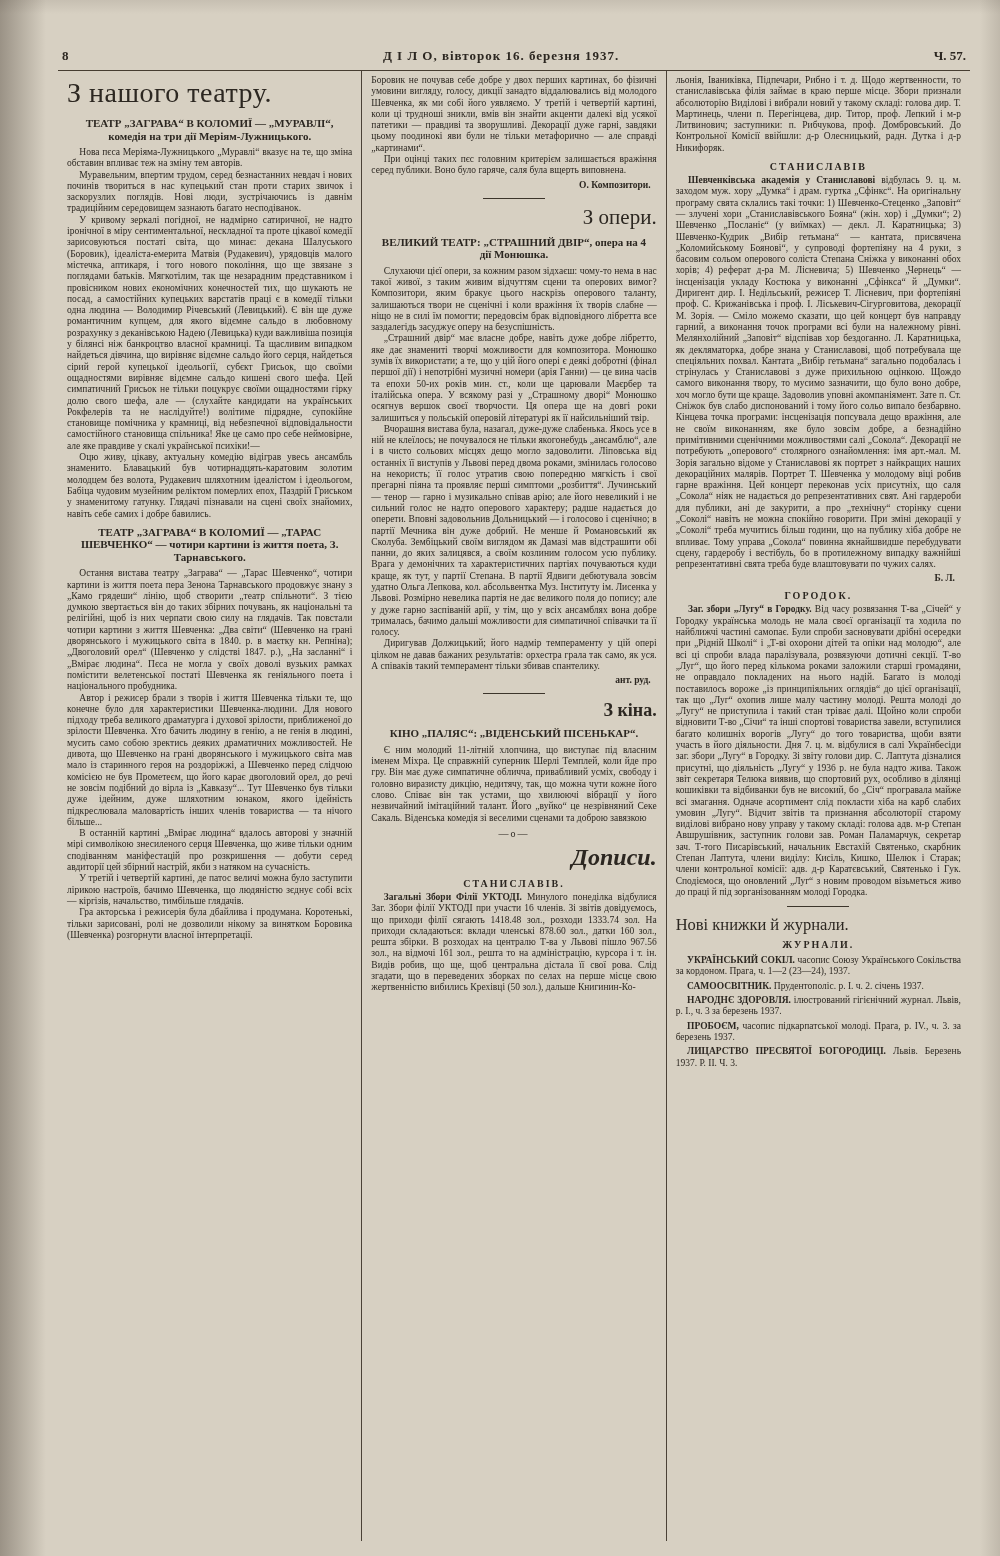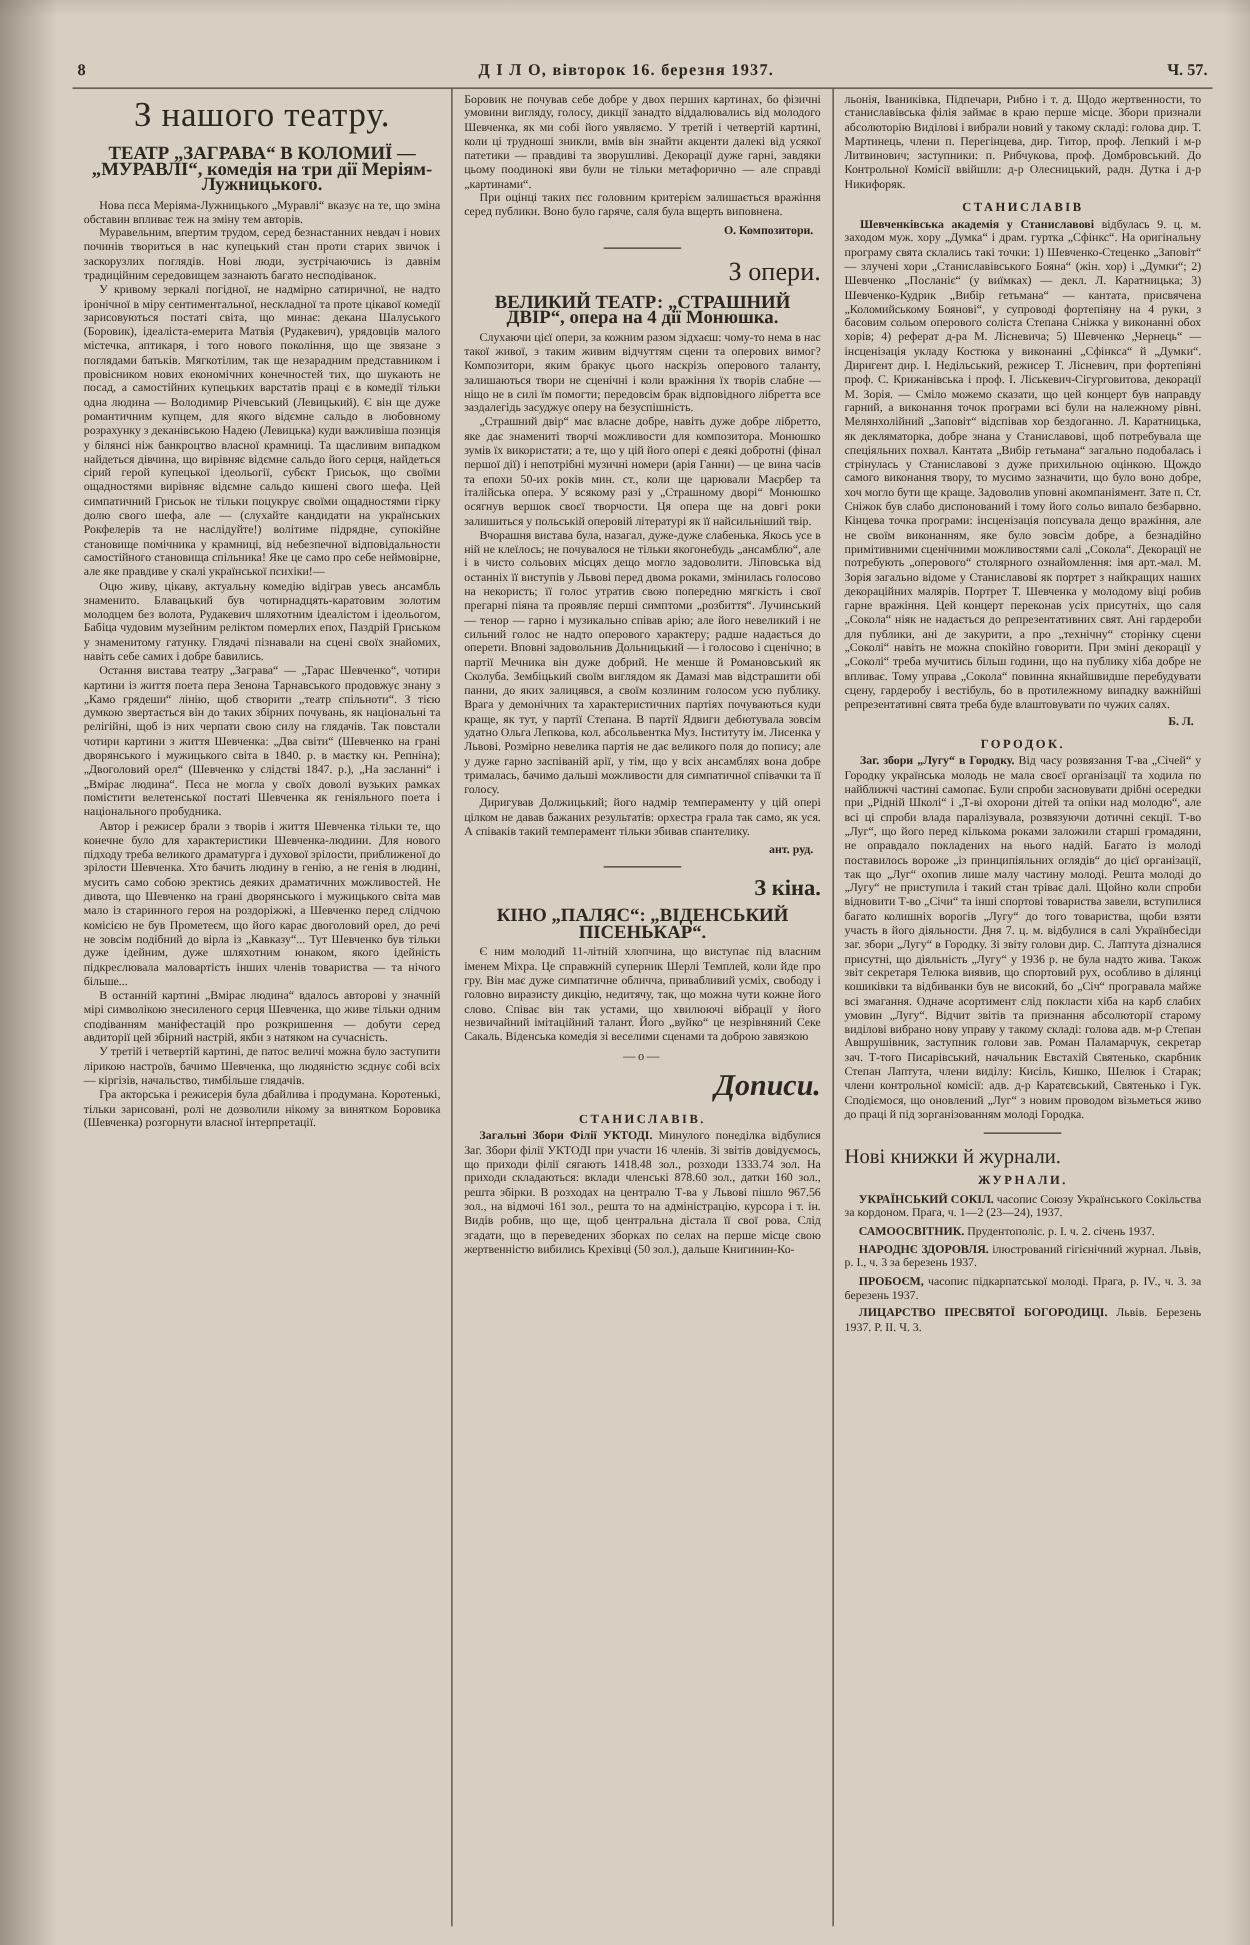--- a/index.html
+++ b/index.html
@@ -15,7 +15,7 @@
   .cols{display:flex;height:calc(100% - 26px)}
   .col{flex:1 1 0;padding:4px 9px 0 9px;overflow:hidden}
   .col + .col{border-left:1px solid #4a4136}
-  .main-title{font-size:28px;font-weight:normal;text-align:center;margin:2px 0 8px;letter-spacing:.5px}
+  .main-title{font-size:28px;font-weight:normal;margin:2px 0 8px;letter-spacing:.5px}
   .art-head{font-size:15px;font-weight:bold;text-align:center;margin:6px 4px 5px;line-height:12.5px}
   .para{margin:0;text-indent:1.3em;text-align:justify;font-size:9.5px;line-height:11.3px}
   .para b{font-weight:bold}

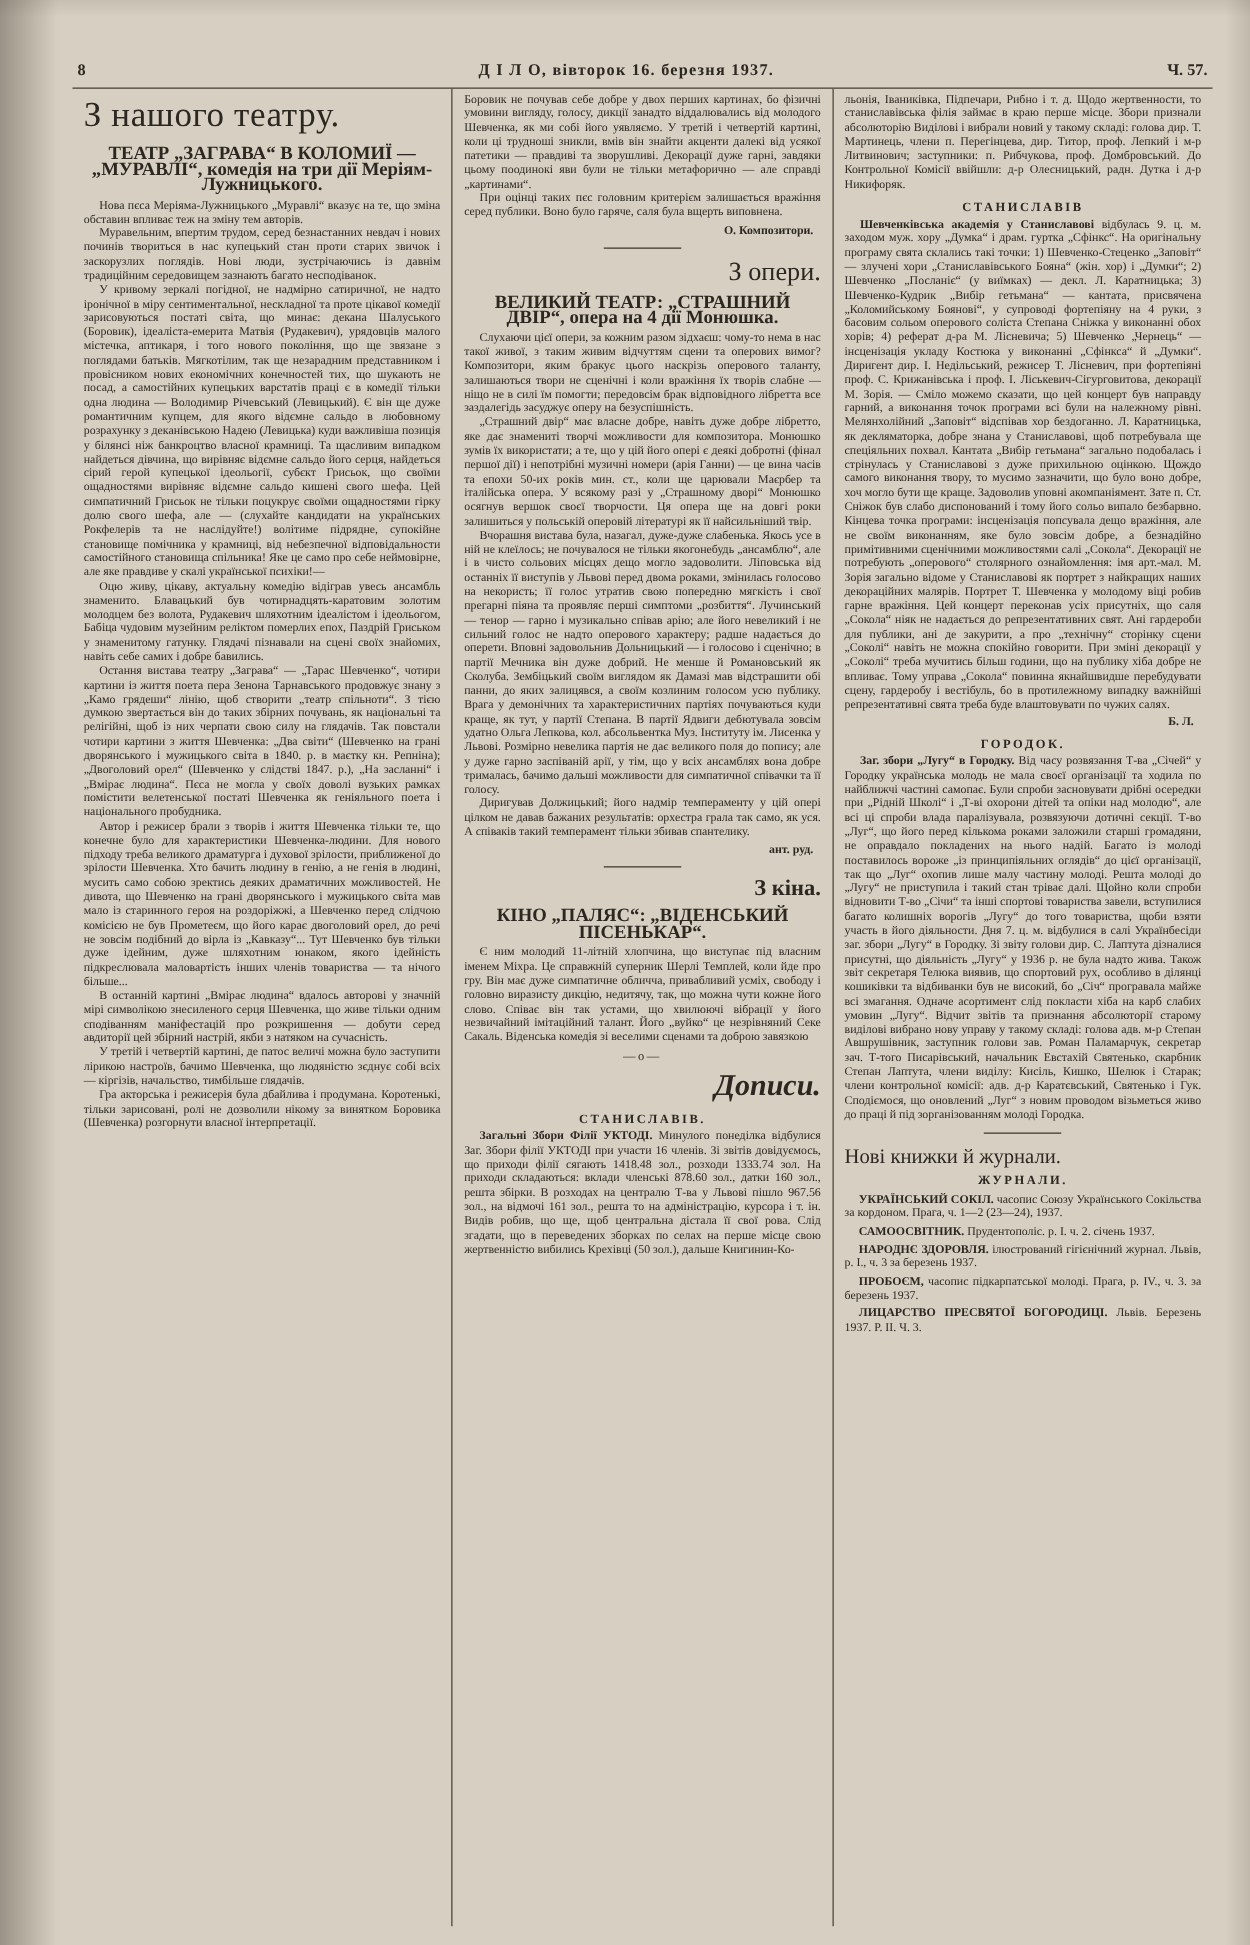--- a/index.html
+++ b/index.html
@@ -16,7 +16,7 @@
   .col{flex:1 1 0;padding:4px 9px 0 9px;overflow:hidden}
   .col + .col{border-left:1px solid #4a4136}
   .main-title{font-size:28px;font-weight:normal;margin:2px 0 8px;letter-spacing:.5px}
-  .art-head{font-size:15px;font-weight:bold;text-align:center;margin:6px 4px 5px;line-height:12.5px}
+  .art-head{font-size:11px;font-weight:bold;text-align:center;margin:6px 4px 5px;line-height:12.5px}
   .para{margin:0;text-indent:1.3em;text-align:justify;font-size:9.5px;line-height:11.3px}
   .para b{font-weight:bold}
   [data-cont] .para:first-child{text-indent:0}

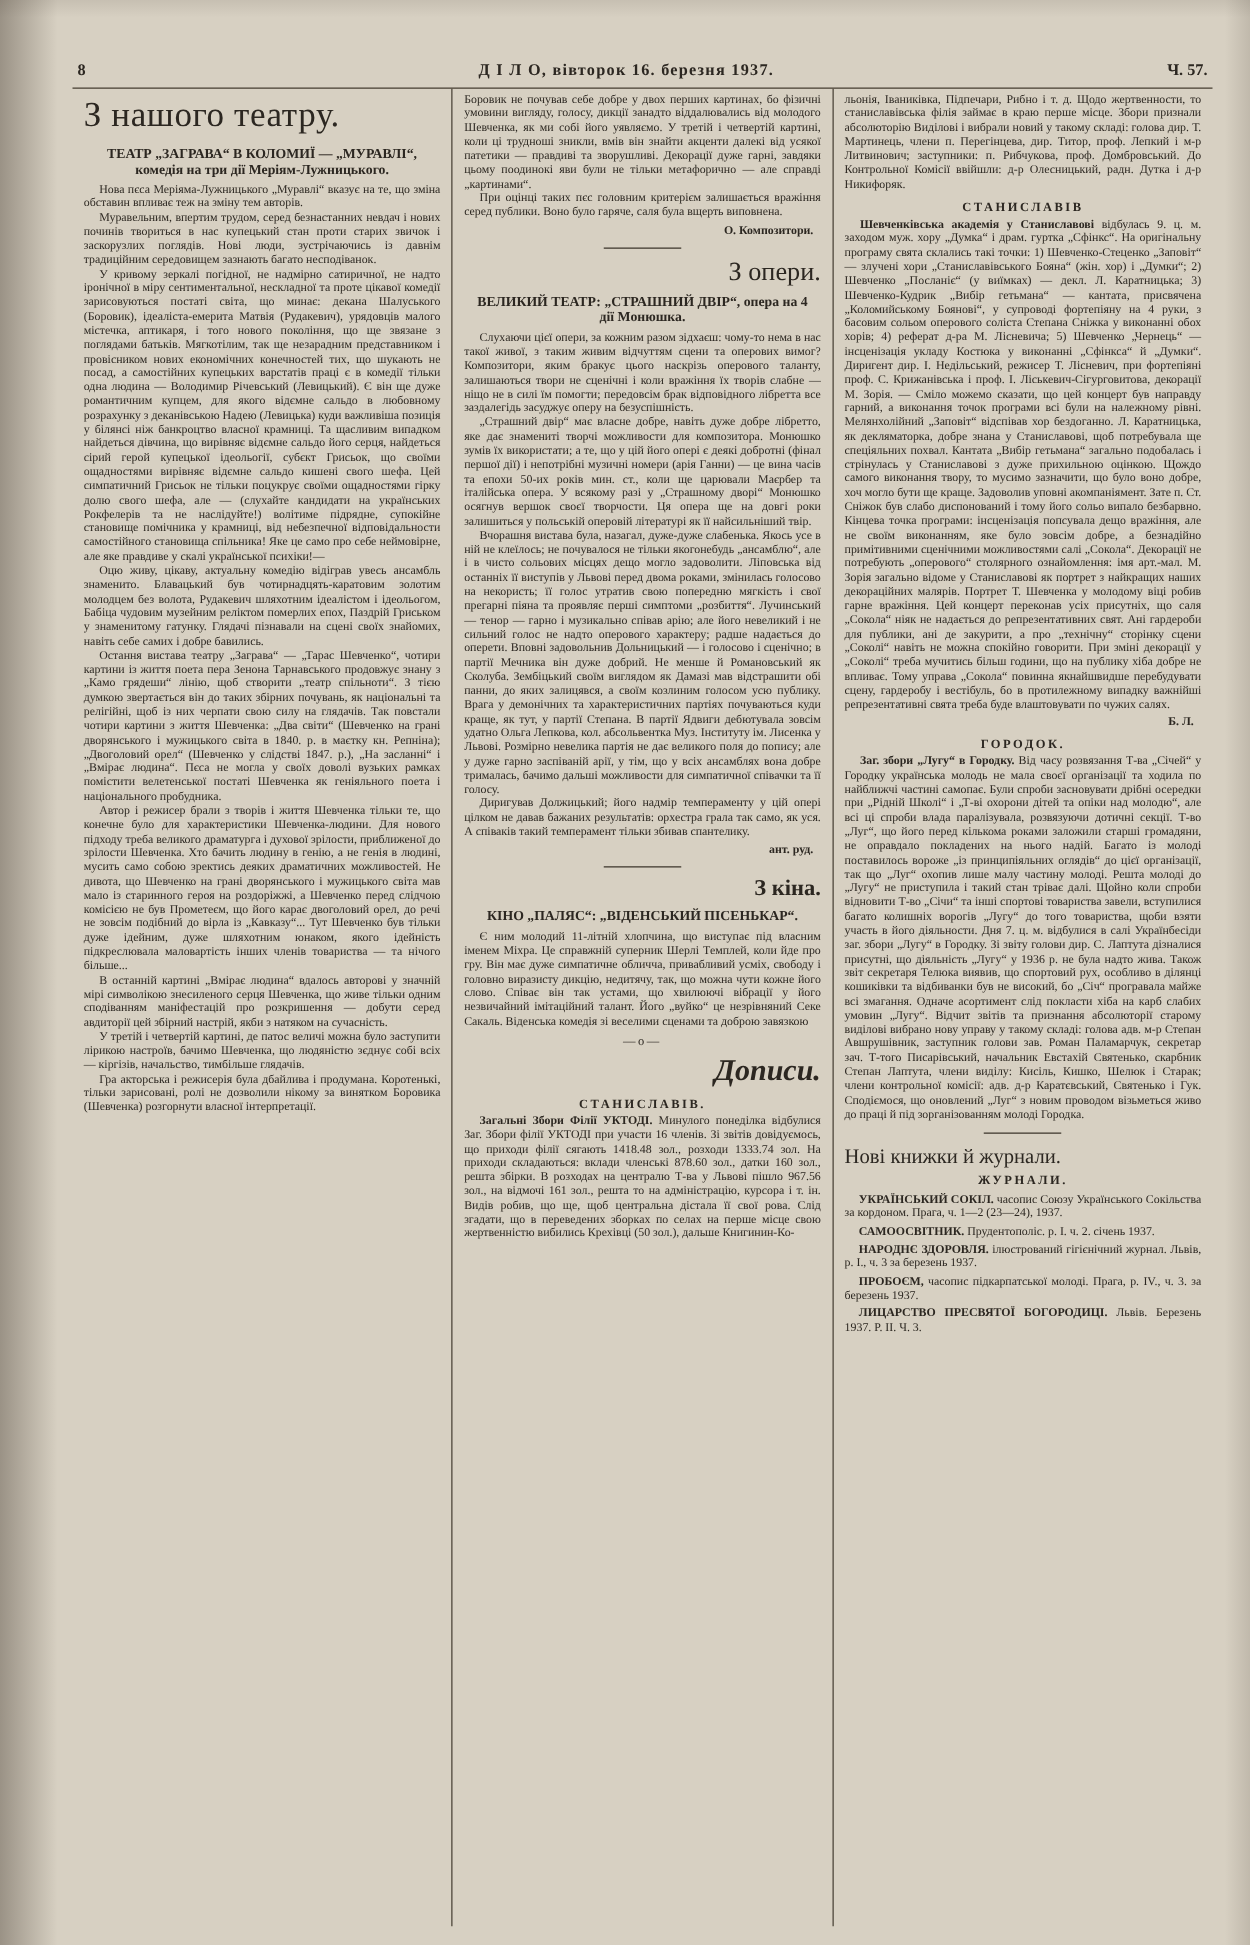--- a/index.html
+++ b/index.html
@@ -54,6 +54,7 @@
             <p class="para">У кривому зеркалі погідної, не надмірно сатиричної, не надто іронічної в міру сентиментальної, нескладної та проте цікавої комедії зарисовуються постаті світа, що минає: декана Шалуського (Боровик), ідеаліста-емерита Матвія (Рудакевич), урядовців малого містечка, аптикаря, і того нового покоління, що ще звязане з поглядами батьків. Мягкотілим, так ще незарадним представником і провісником нових економічних конечностей тих, що шукають не посад, а самостійних купецьких варстатів праці є в комедії тільки одна людина — Володимир Річевський (Левицький). Є він ще дуже романтичним купцем, для якого відємне сальдо в любовному розрахунку з деканівською Надею (Левицька) куди важливіша позиція у білянсі ніж банкроцтво власної крамниці. Та щасливим випадком найдеться дівчина, що вирівняє відємне сальдо його серця, найдеться сірий герой купецької ідеольогії, субєкт Грисьок, що своїми ощадностями вирівняє відємне сальдо кишені свого шефа. Цей симпатичний Грисьок не тільки поцукрує своїми ощадностями гірку долю свого шефа, але — (слухайте кандидати на українських Рокфелерів та не наслідуйте!) волітиме підрядне, супокійне становище помічника у крамниці, від небезпечної відповідальности самостійного становища спільника! Яке це само про себе неймовірне, але яке правдиве у скалі української психіки!—</p>
             <p class="para">Оцю живу, цікаву, актуальну комедію відіграв увесь ансамбль знаменито. Блавацький був чотирнадцять-каратовим золотим молодцем без волота, Рудакевич шляхотним ідеалістом і ідеольогом, Бабіца чудовим музейним реліктом померлих епох, Паздрій Гриськом у знаменитому гатунку. Глядачі пізнавали на сцені своїх знайомих, навіть себе самих і добре бавились.</p>
           </div>
+        <h2 class="art-head">ТЕАТР „ЗАГРАВА“ В КОЛОМИЇ — „ТАРАС ШЕВЧЕНКО“ — чотири картини із життя поета, З. Тарнавського.</h2>
         <div>
             <p class="para">Остання вистава театру „Заграва“ — „Тарас Шевченко“, чотири картини із життя поета пера Зенона Тарнавського продовжує знану з „Камо грядеши“ лінію, щоб створити „театр спільноти“. З тією думкою звертається він до таких збірних почувань, як національні та релігійні, щоб із них черпати свою силу на глядачів. Так повстали чотири картини з життя Шевченка: „Два світи“ (Шевченко на грані дворянського і мужицького світа в 1840. р. в маєтку кн. Репніна); „Двоголовий орел“ (Шевченко у слідстві 1847. р.), „На засланні“ і „Вмірає людина“. Пєса не могла у своїх доволі вузьких рамках помістити велетенської постаті Шевченка як геніяльного поета і національного пробудника.</p>
             <p class="para">Автор і режисер брали з творів і життя Шевченка тільки те, що конечне було для характеристики Шевченка-людини. Для нового підходу треба великого драматурга і духової зрілости, приближеної до зрілости Шевченка. Хто бачить людину в генію, а не генія в людині, мусить само собою зректись деяких драматичних можливостей. Не дивота, що Шевченко на грані дворянського і мужицького світа мав мало із старинного героя на роздоріжжі, а Шевченко перед слідчою комісією не був Прометеєм, що його карає двоголовий орел, до речі не зовсім подібний до вірла із „Кавказу“... Тут Шевченко був тільки дуже ідейним, дуже шляхотним юнаком, якого ідейність підкреслювала маловартість інших членів товариства — та нічого більше...</p>

